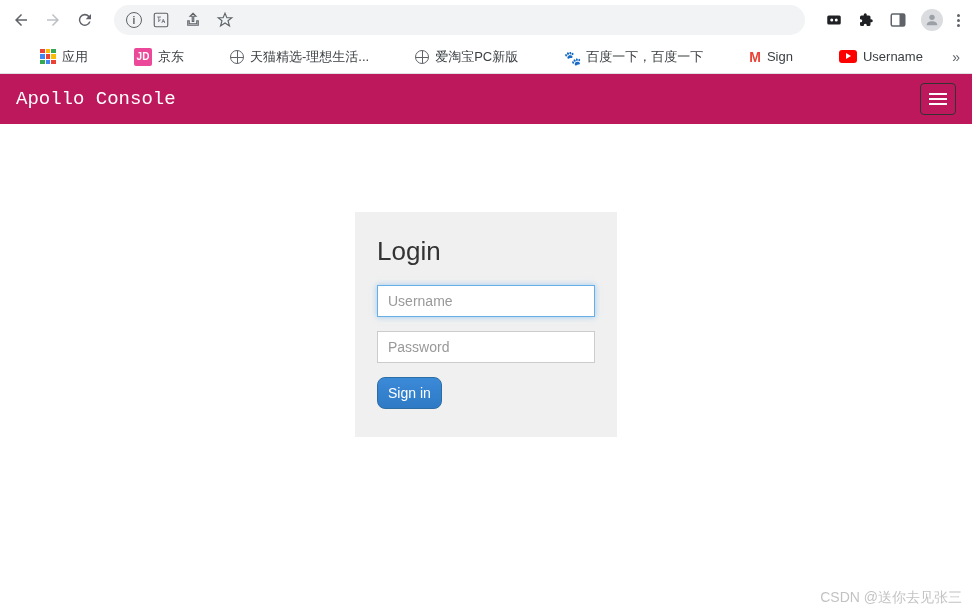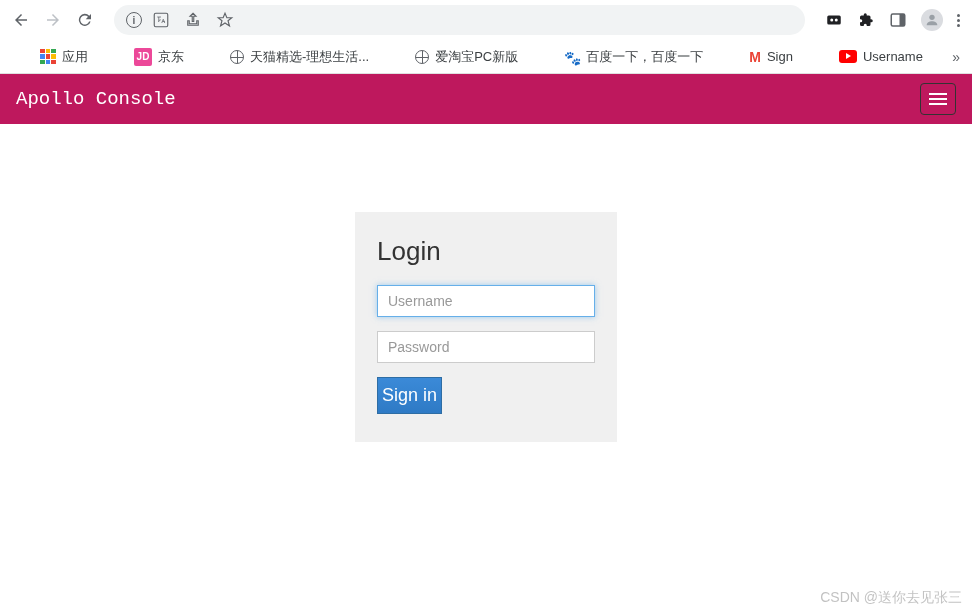--- a/index.html
+++ b/index.html
@@ -54,7 +54,7 @@
     .form-input { width: 100%; height: 32px; border: 1px solid #ccc; padding: 0 10px; font-size: 14px; margin-bottom: 14px; color: #555; }
     .form-input::placeholder { color: #999; }
     .form-input.focused { border-color: #66afe9; box-shadow: 0 0 6px rgba(102,175,233,.6); outline: none; }
-    .signin-btn { background: #337ab7; background: linear-gradient(#3b8ad8, #2e7ac5); border: 1px solid #2e6da4; color: #fff; font-size: 18px; padding: 7px 4px; border-radius: 0; cursor: pointer; }
+    .signin-btn { background: #337ab7; background: linear-gradient(#3b8ad8, #2e7ac5); border: 1px solid #2e6da4; color: #fff; font-size: 14px; padding: 7px 10px; border-radius: 8px; cursor: pointer; }
     
     .watermark { position: absolute; bottom: 8px; right: 10px; font-size: 14px; color: rgba(120,120,120,0.45); }
   </style>

